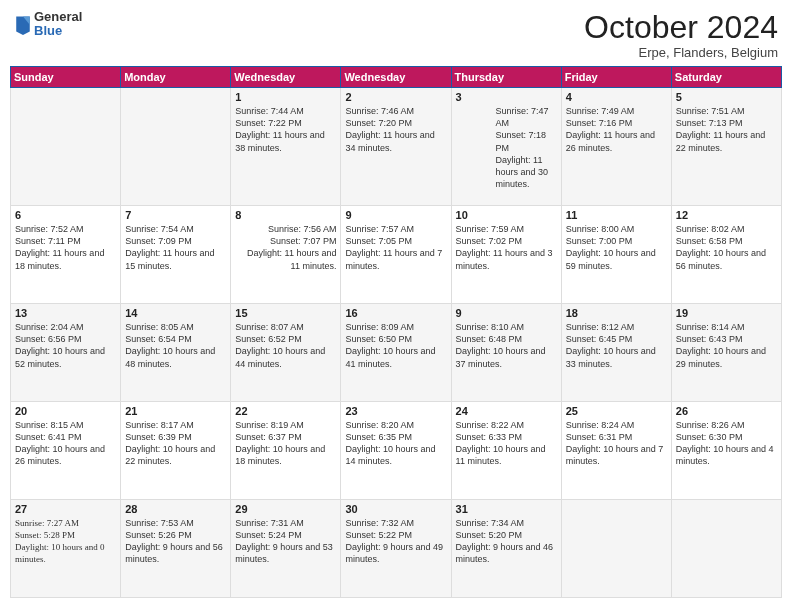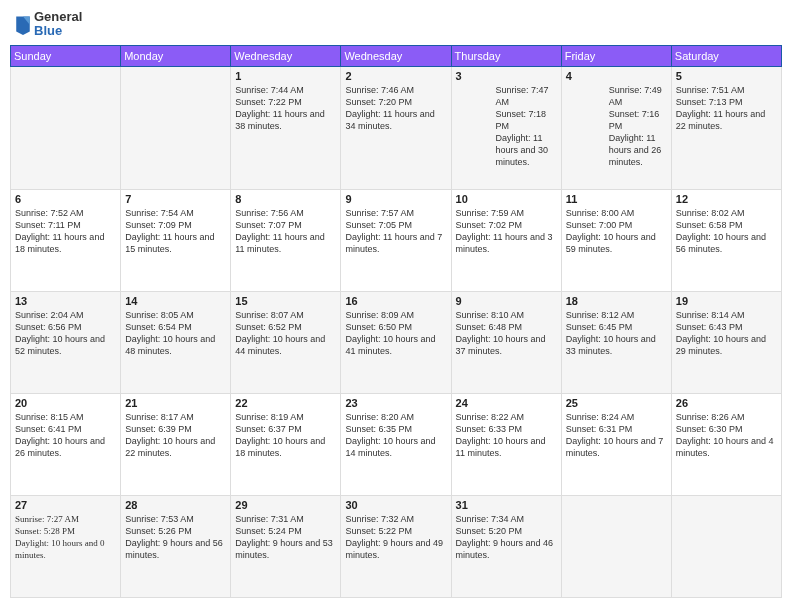--- a/index.html
+++ b/index.html
@@ -116,6 +116,10 @@
         <span class="logo-general">General</span>
         <span class="logo-blue">Blue</span>
       </div>
+    </div>
+    <div class="title-block">
+      <div class="title-month">October 2024</div>
+      <div class="title-location">Erpe, Flanders, Belgium</div>
     </div>
   </div>
 

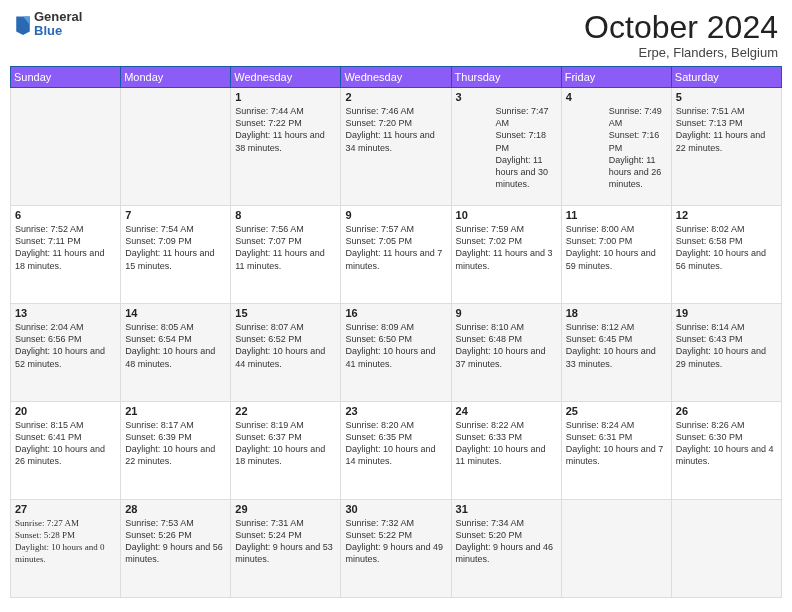--- a/index.html
+++ b/index.html
@@ -63,10 +63,10 @@
       table-layout: fixed;
     }
     .calendar th {
-      background: #8b5cf6;
+      background: #be185d;
       color: #fff;
       font-size: 11px;
-      font-weight: normal;
+      font-weight: bold;
       padding: 4px 3px;
       text-align: left;
       border: 1px solid #1a5aa5;

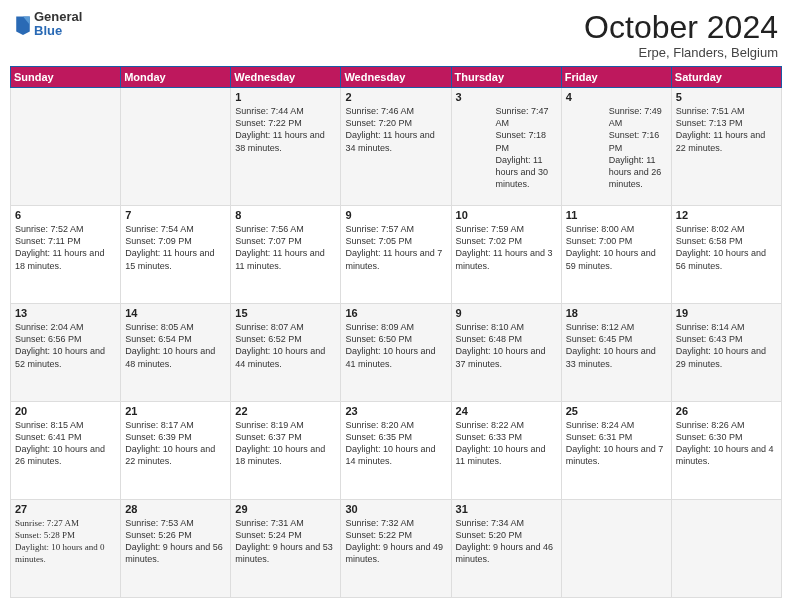--- a/index.html
+++ b/index.html
@@ -159,7 +159,7 @@
           </td>
           <td>
             <span class="day-number">4</span>
-            <div class="day-info" style="white-space: pre-line; margin-left: 43px;">Sunrise: 7:49 AM
+            <div class="day-info" style="white-space: pre-line;">Sunrise: 7:49 AM
 Sunset: 7:16 PM
 Daylight: 11 hours and 26 minutes.</div>
           </td>

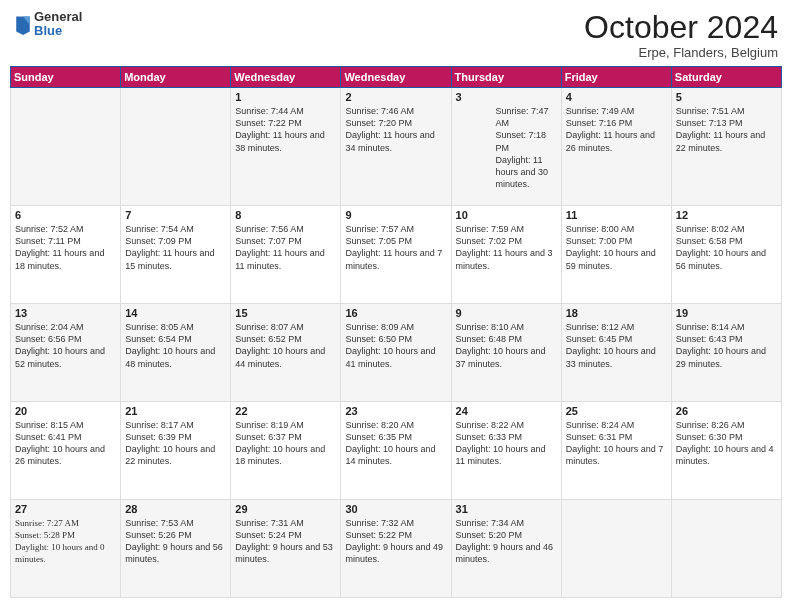--- a/index.html
+++ b/index.html
@@ -185,7 +185,7 @@
           </td>
           <td>
             <span class="day-number">8</span>
-            <div class="day-info" style="white-space: pre-line;">Sunrise: 7:56 AM
+            <div class="day-info" style="white-space: pre-line; text-align: right;">Sunrise: 7:56 AM
 Sunset: 7:07 PM
 Daylight: 11 hours and 11 minutes.</div>
           </td>

